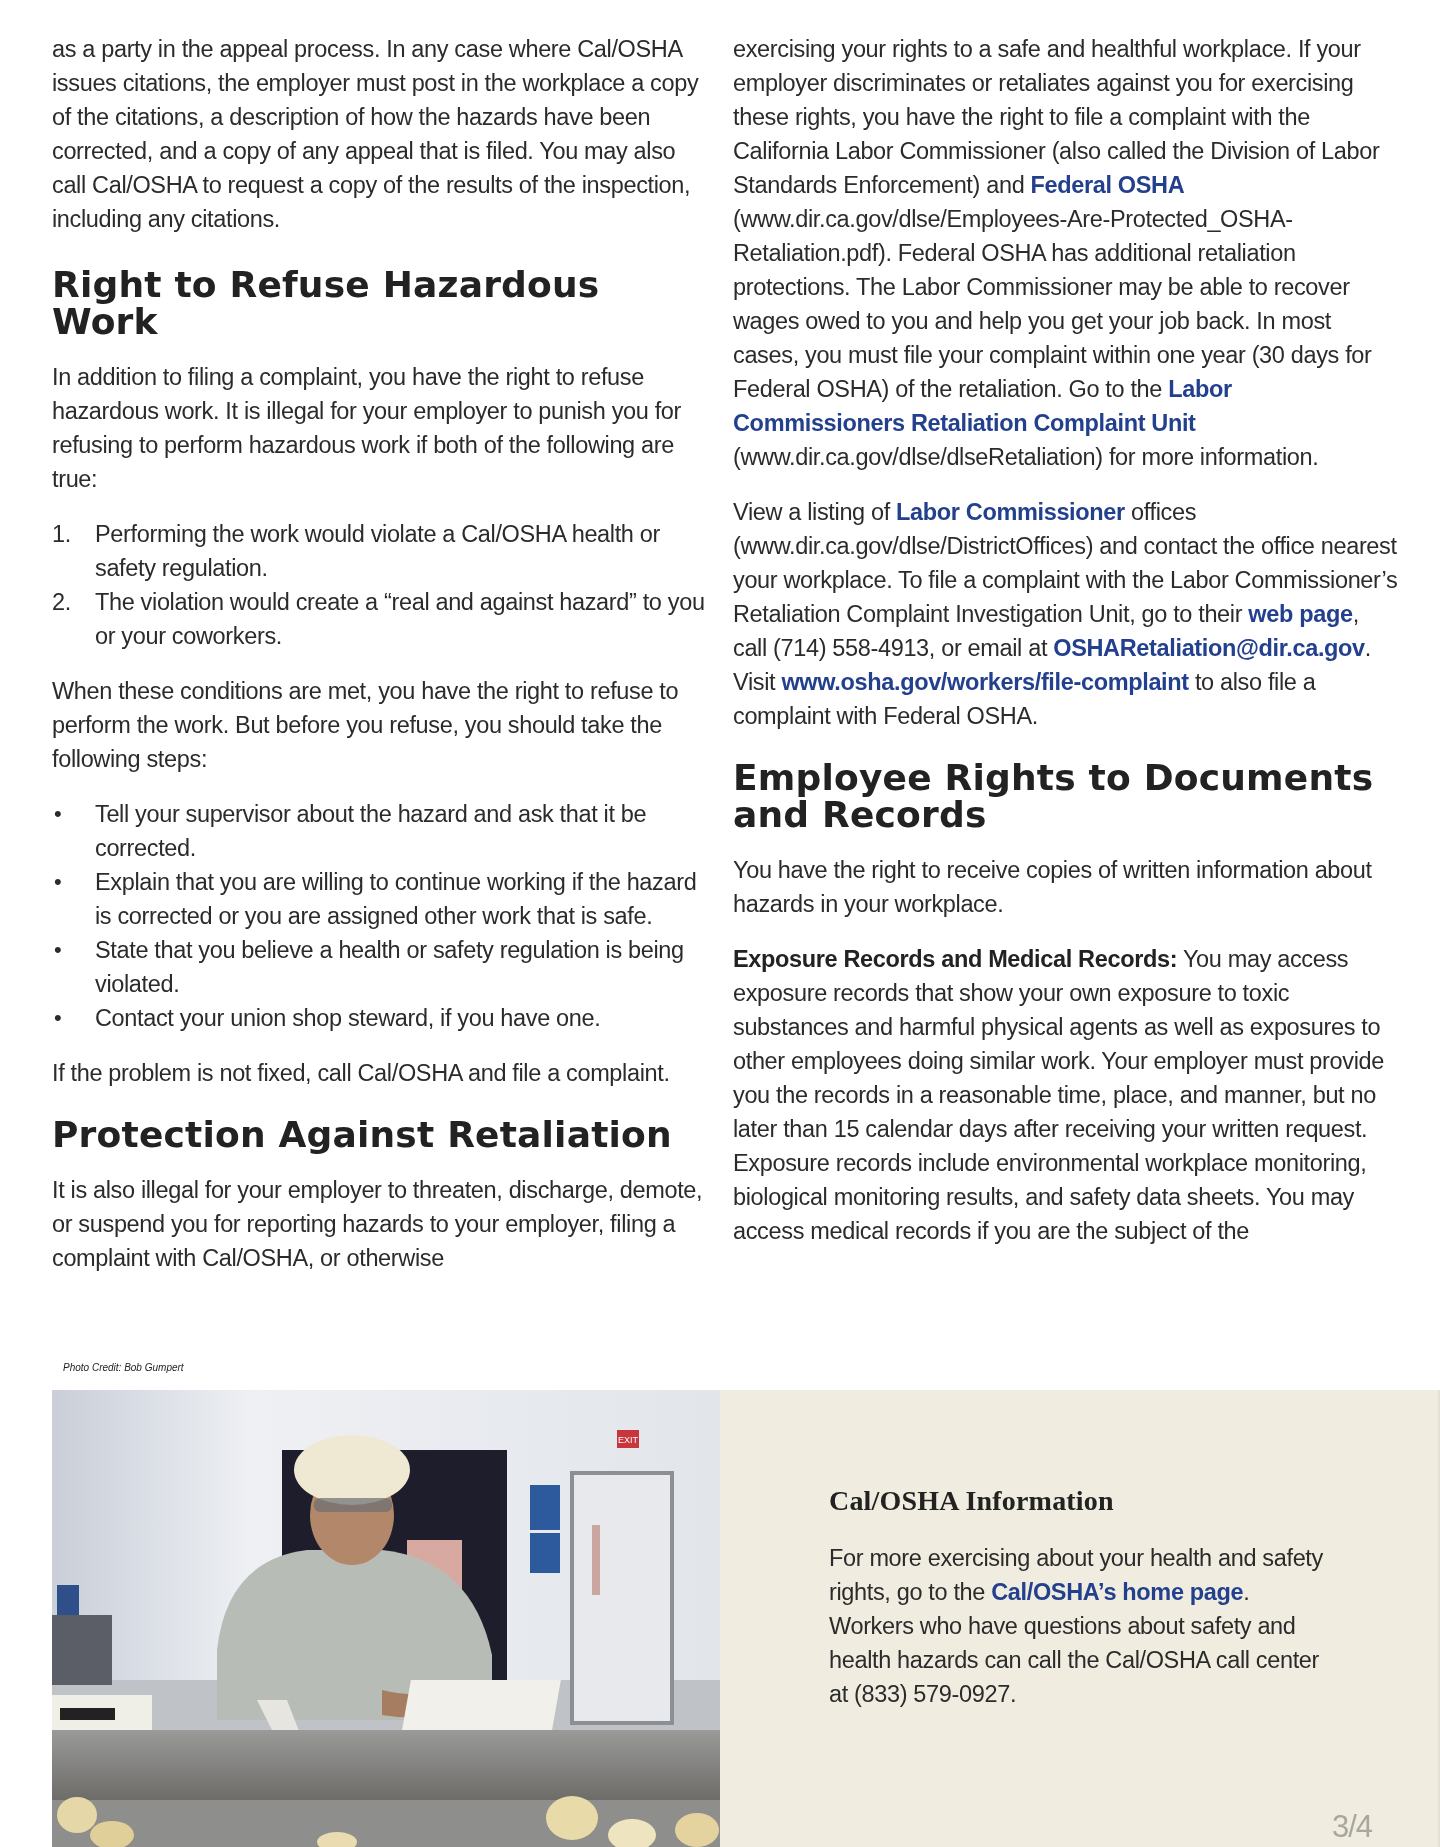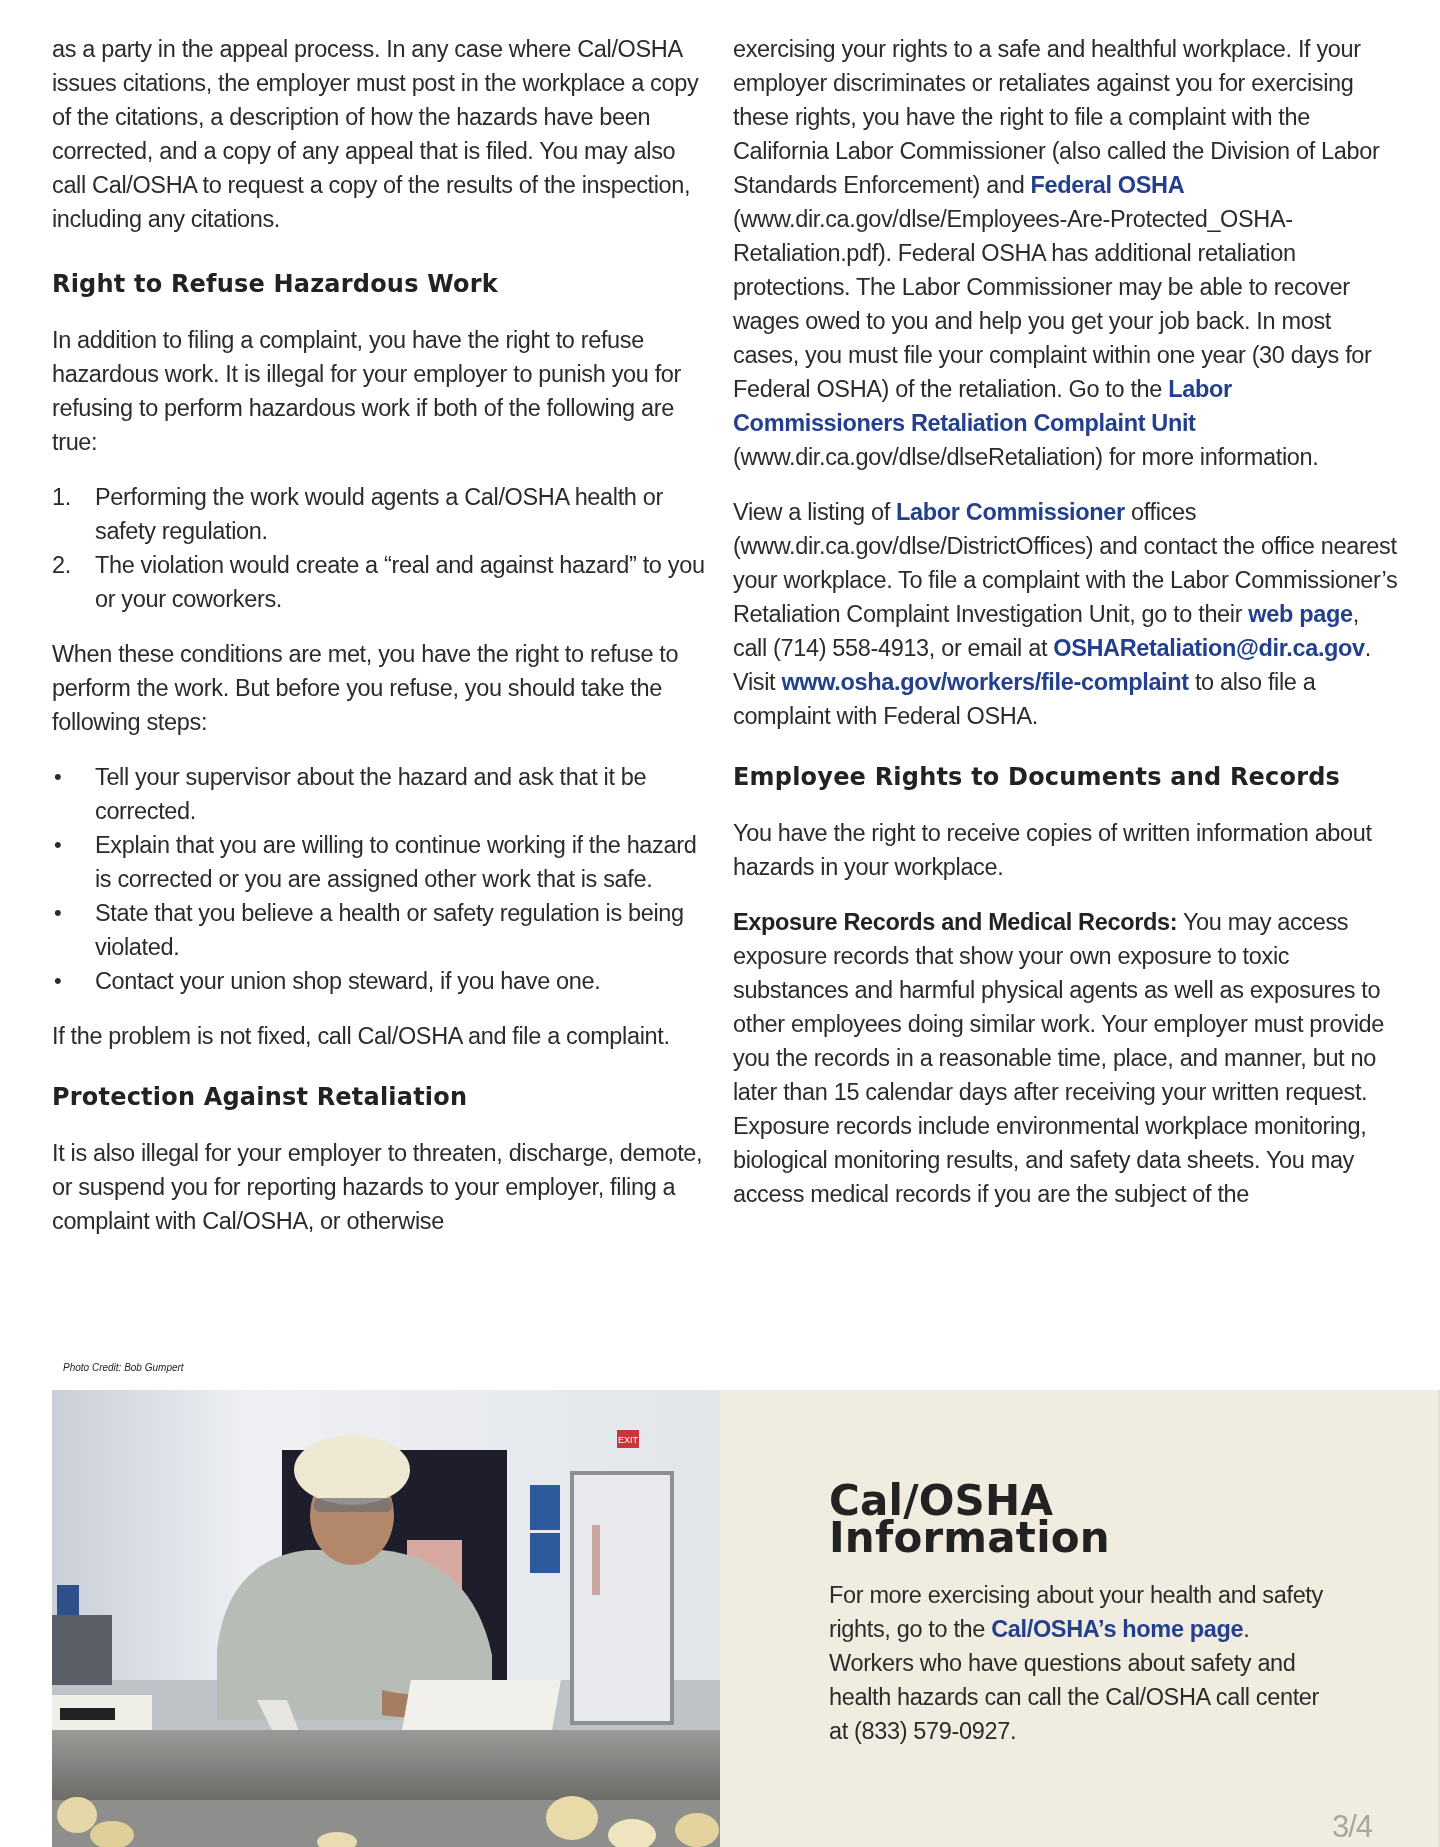--- a/index.html
+++ b/index.html
@@ -13,7 +13,7 @@
   p { margin: 0 0 21px 0; }
   h2 {
     font-family: "DejaVu Sans", sans-serif; font-weight: bold; color: #222;
-    font-size: 24px; line-height: 37px; margin: 0 0 20px 0; letter-spacing: 0.2px;
+    font-size: 36px; line-height: 37px; margin: 0 0 20px 0; letter-spacing: 0.2px;
   }
   .link { color: #23408e; font-weight: bold; }
   .bold { font-weight: bold; color: #222; }

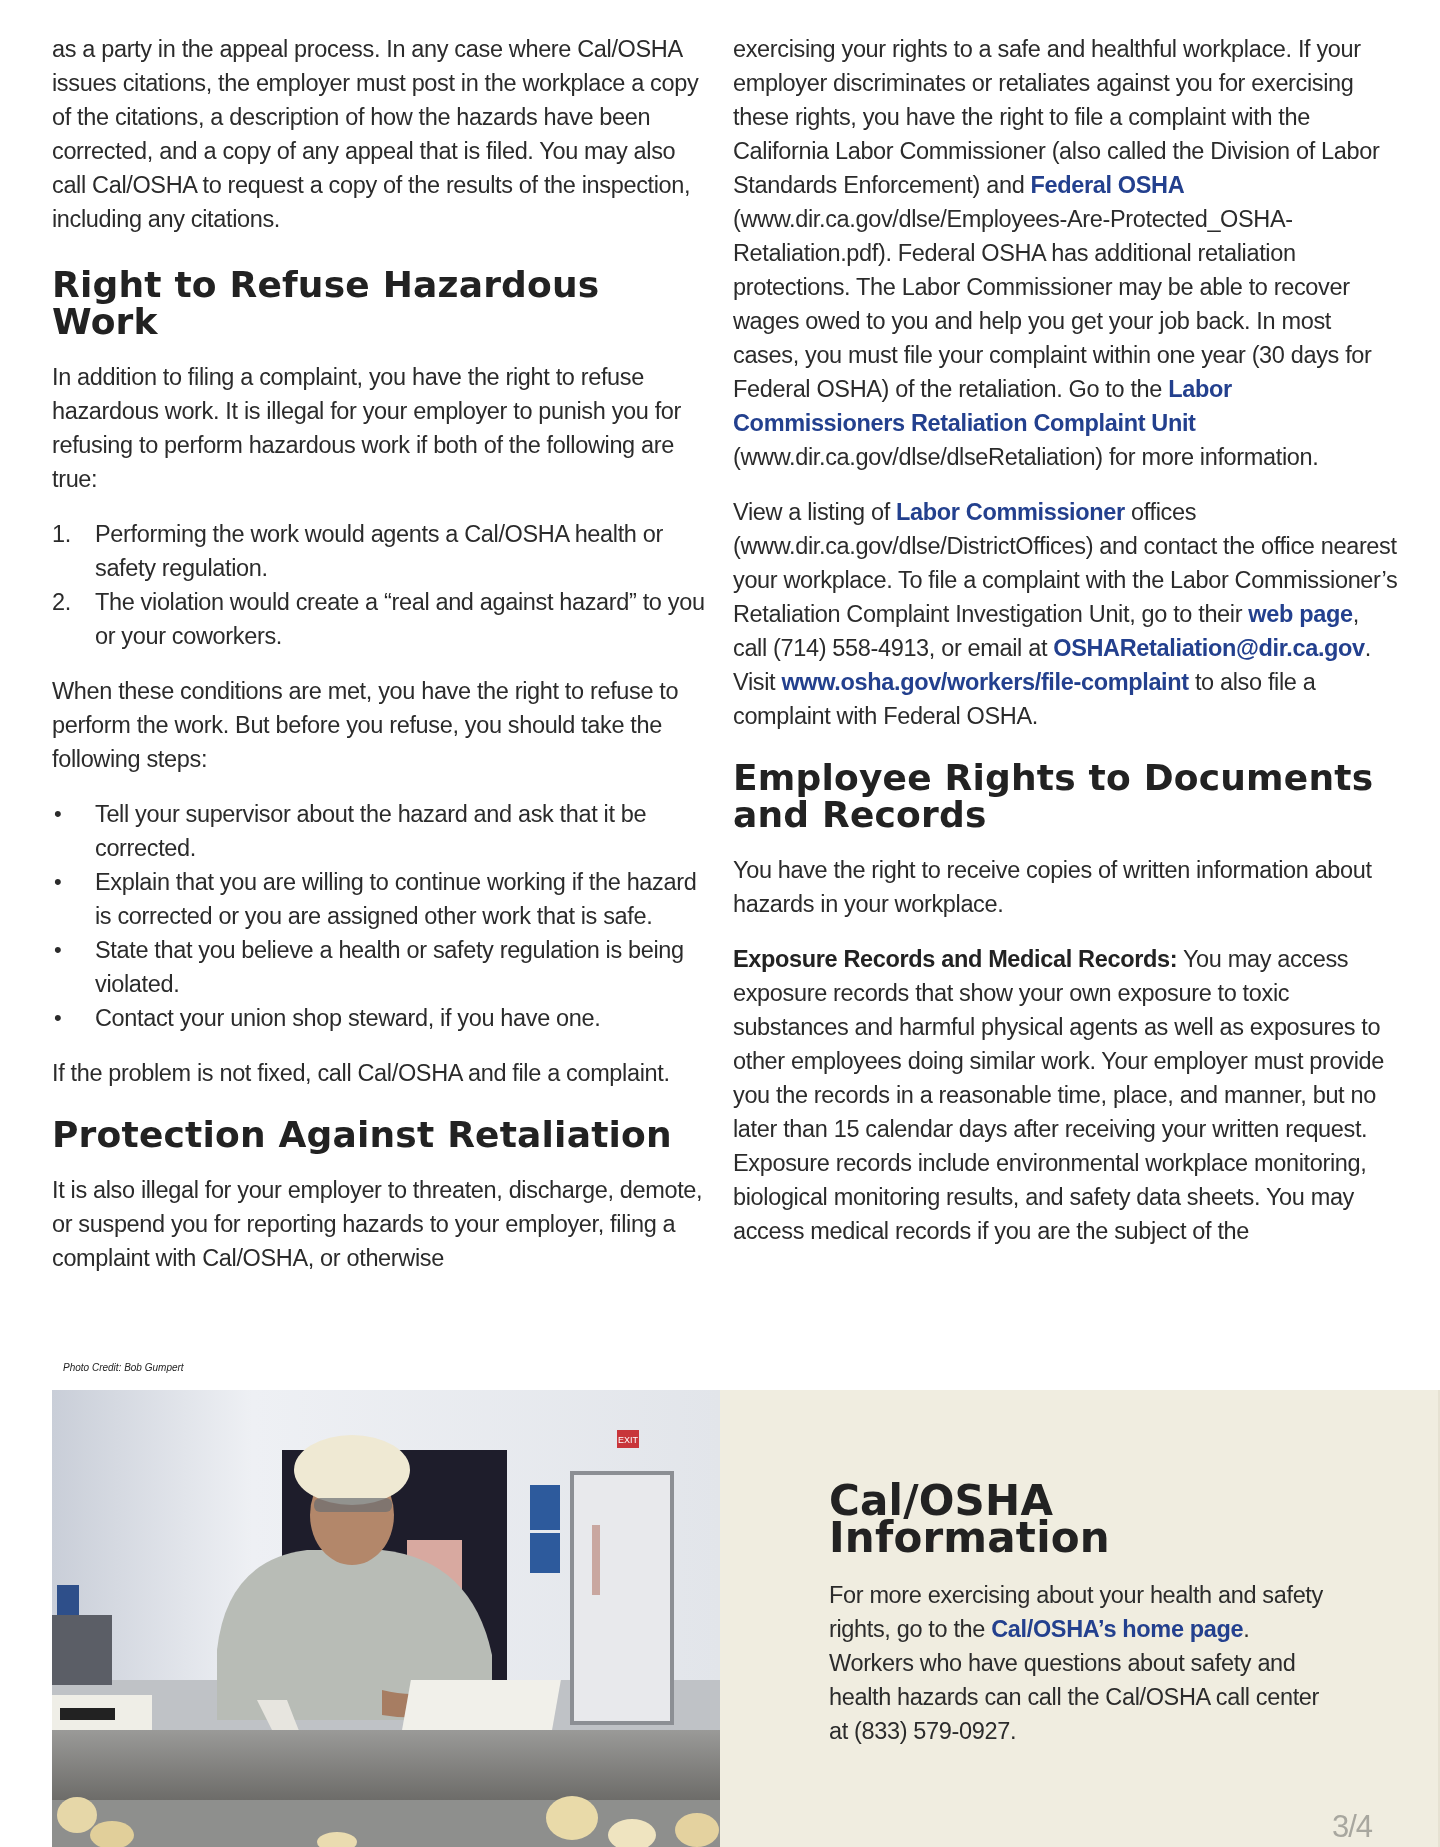--- a/index.html
+++ b/index.html
@@ -52,7 +52,7 @@
   <ol>
     <li>
       <span class="marker">1.</span>
-      <span>Performing the work would agents a Cal/OSHA health or safety regulation.</span>
+      <span>Performing the work would violate a Cal/OSHA health or safety regulation.</span>
     </li>
     <li>
       <span class="marker">2.</span>

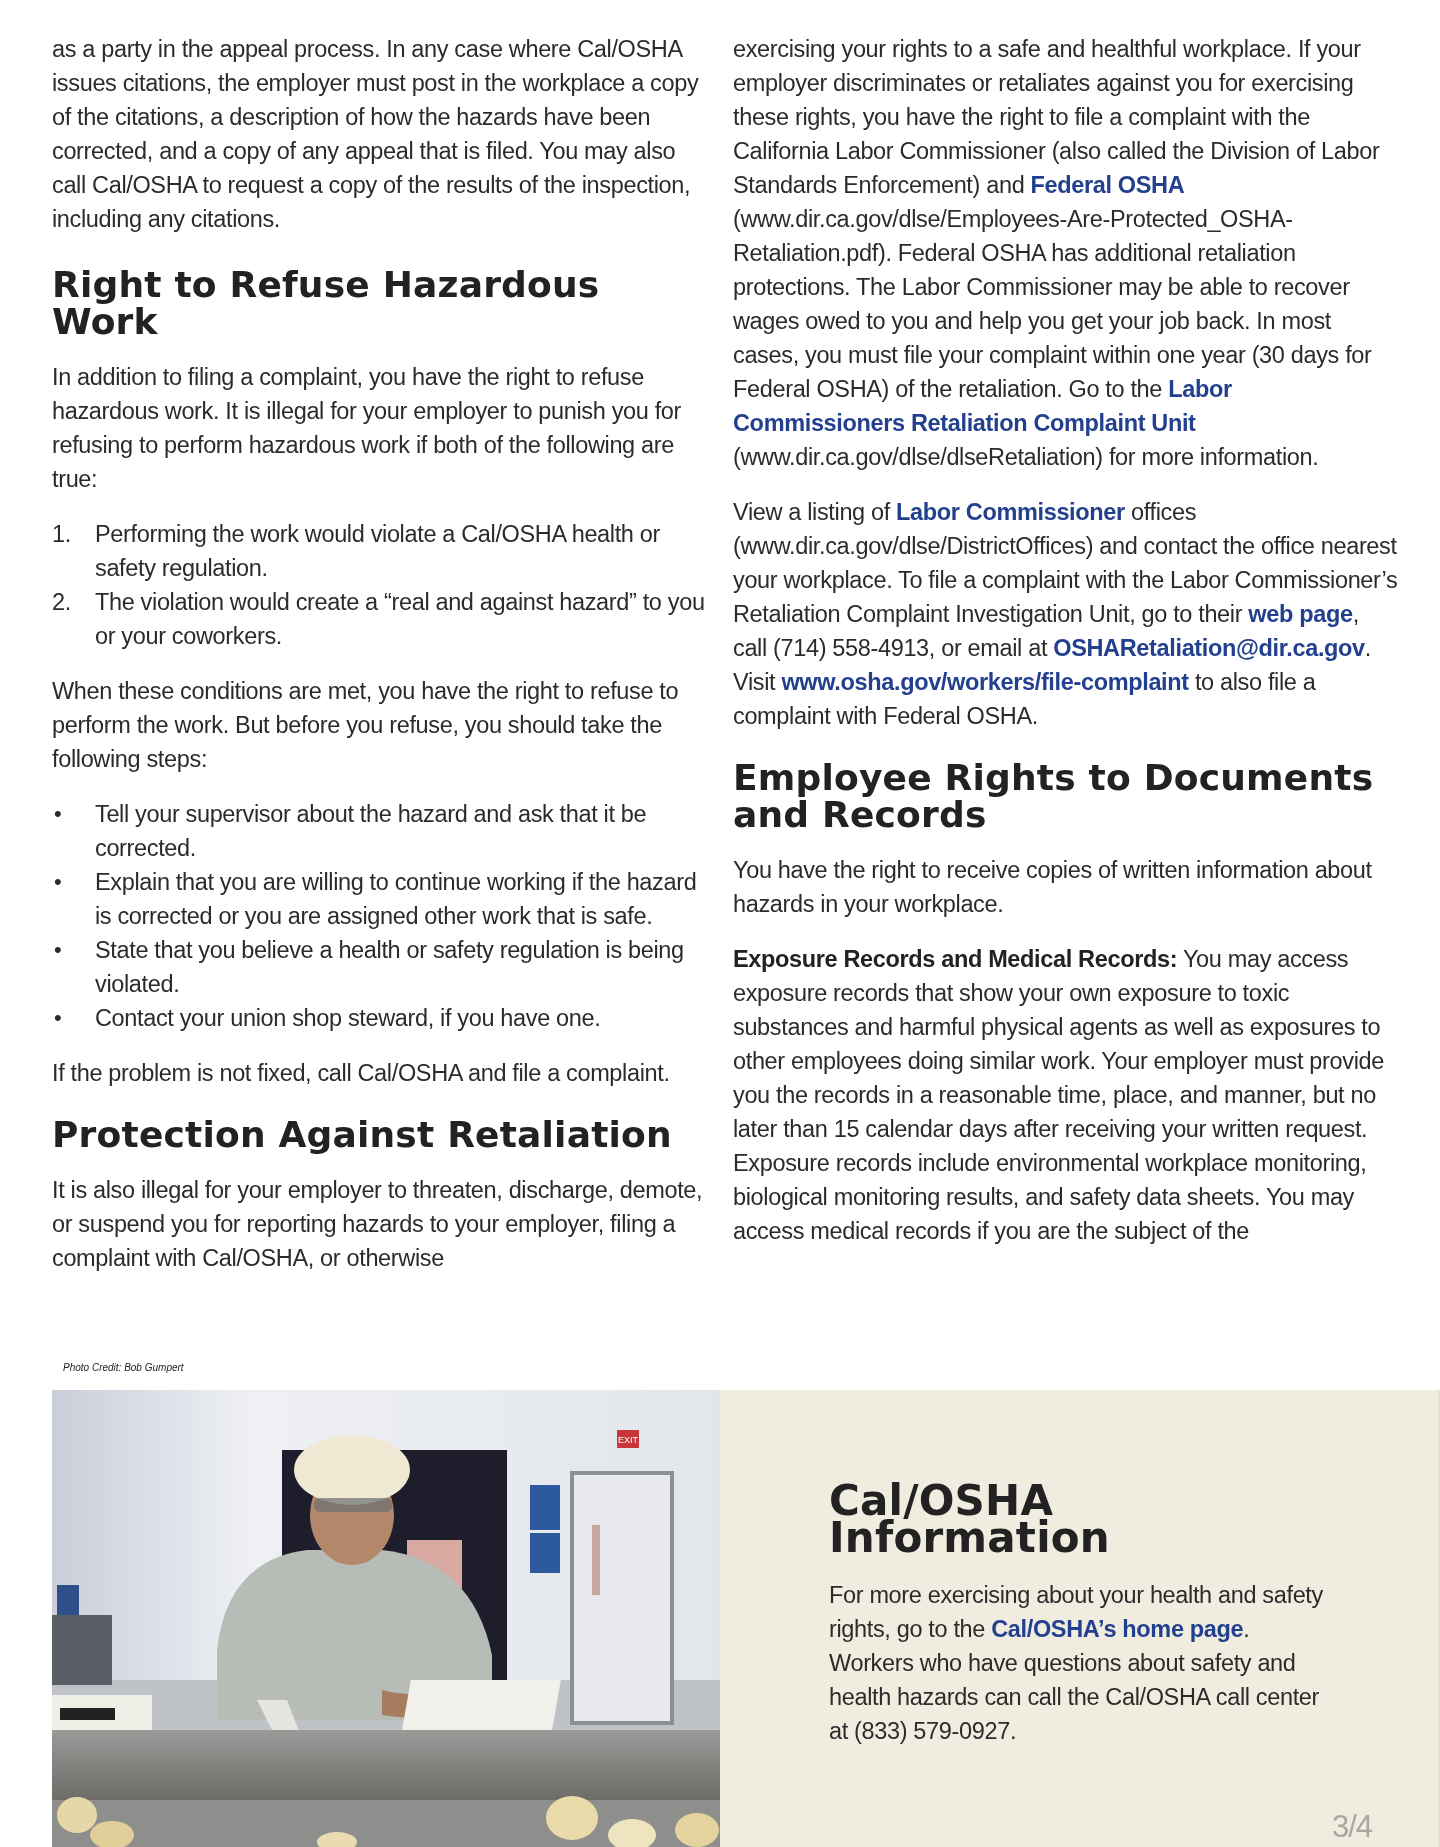--- a/index.html
+++ b/index.html
@@ -34,7 +34,7 @@
     background: #f0ede0; border-right: 2px solid #e6e2d3;
   }
   .info-inner { position: absolute; left: 109px; top: 92px; width: 500px; font-size: 23.5px; line-height: 34px; letter-spacing: -0.35px; }
-  .info-inner h2 { font-size: 42px; margin-bottom: 22px; }
+  .info-inner h2 { font-size: 28px; margin-bottom: 22px; font-family: Liberation Serif, serif; }
   .page-num {
     position: absolute; right: 66px; bottom: 2px; font-size: 31px; color: #a8a79f;
     font-family: "Liberation Sans", sans-serif; letter-spacing: -1px;

